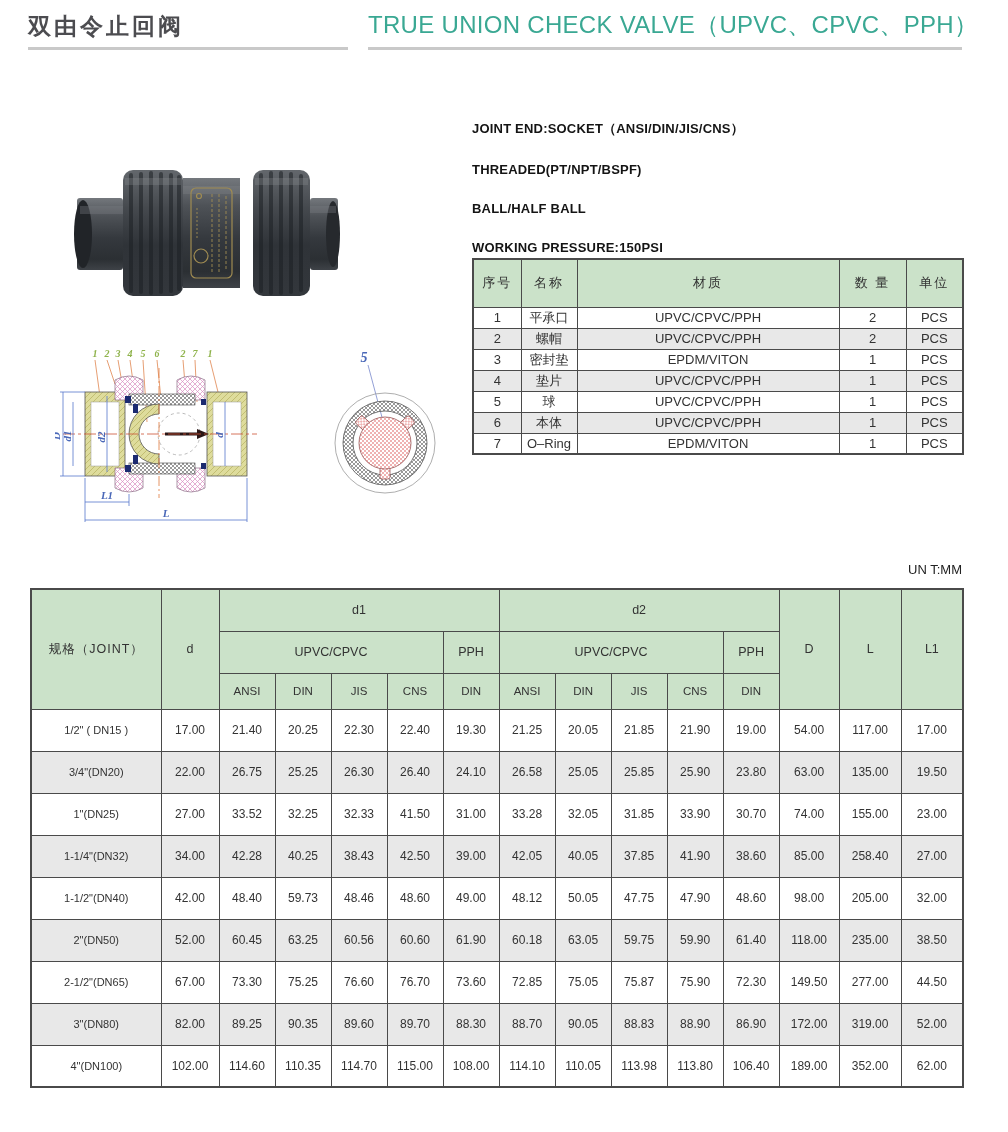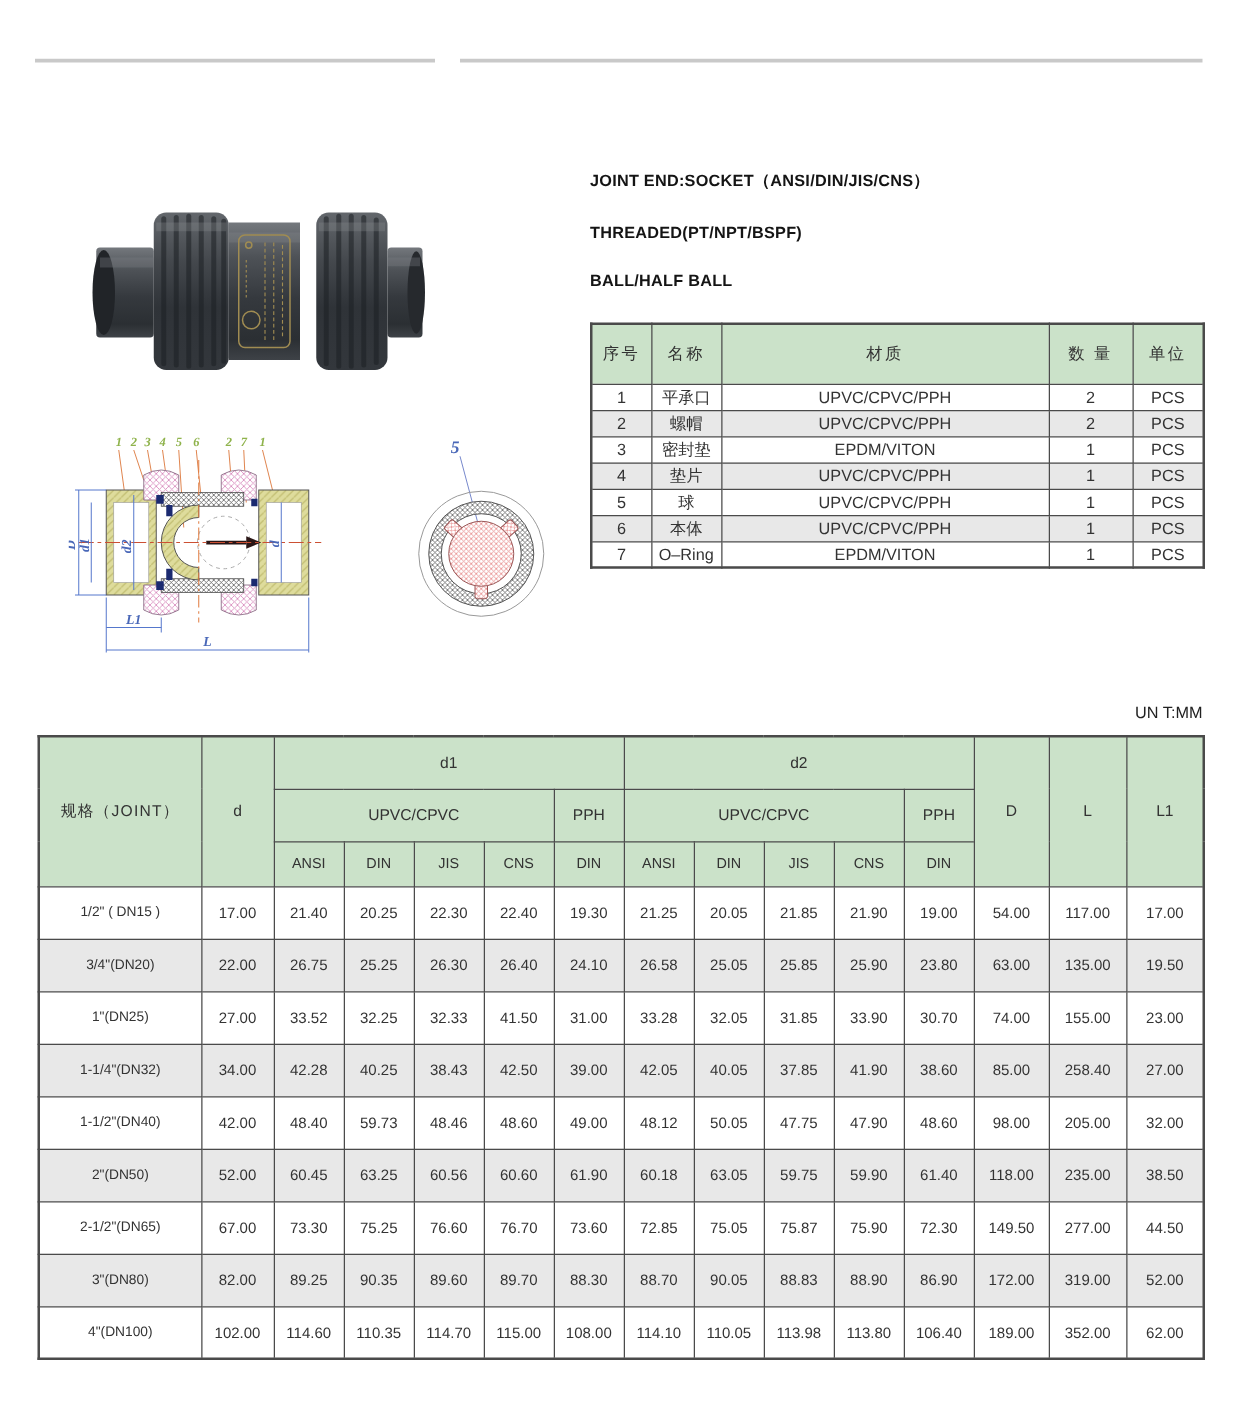--- a/index.html
+++ b/index.html
@@ -87,6 +87,7 @@
     </defs>
   </svg>
 
+  <div class="title-cn">双由令止回阀</div>
   <div class="rule rule-cn"></div>
   <div class="rule rule-en"></div>
 

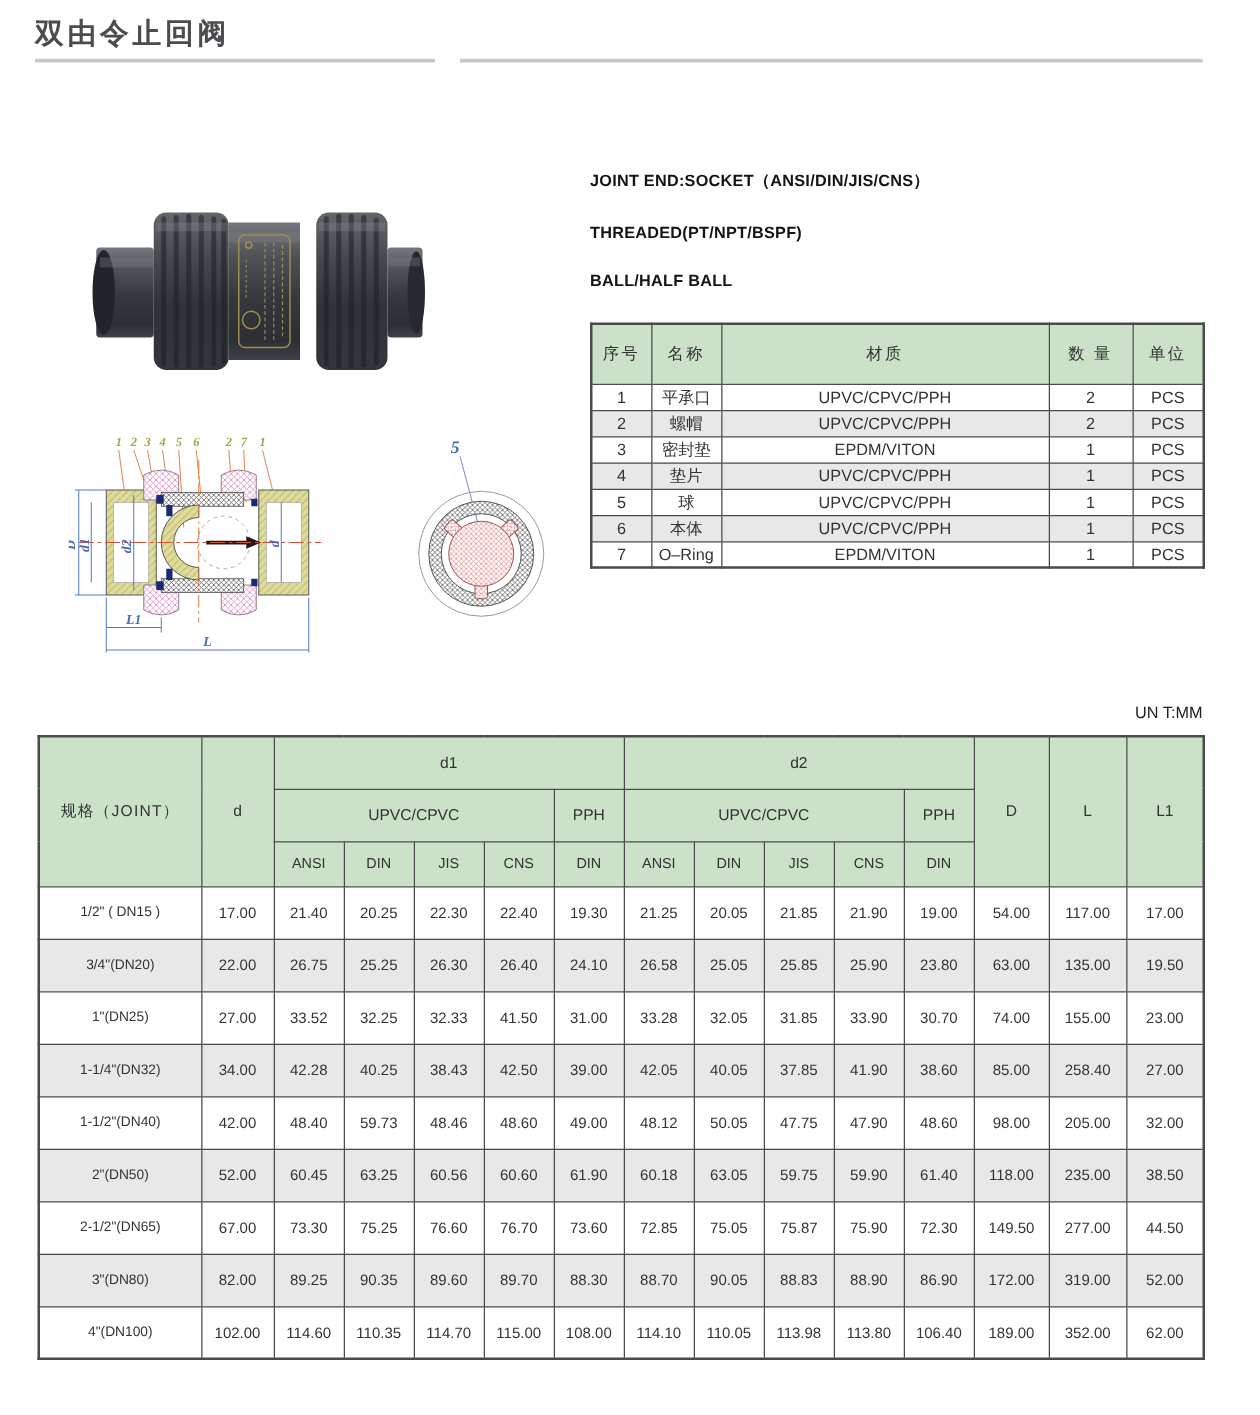--- a/index.html
+++ b/index.html
@@ -88,6 +88,7 @@
   </svg>
 
   <div class="title-cn">双由令止回阀</div>
+  <div class="title-en">TRUE UNION CHECK VALVE（UPVC、CPVC、PPH）</div>
   <div class="rule rule-cn"></div>
   <div class="rule rule-en"></div>
 

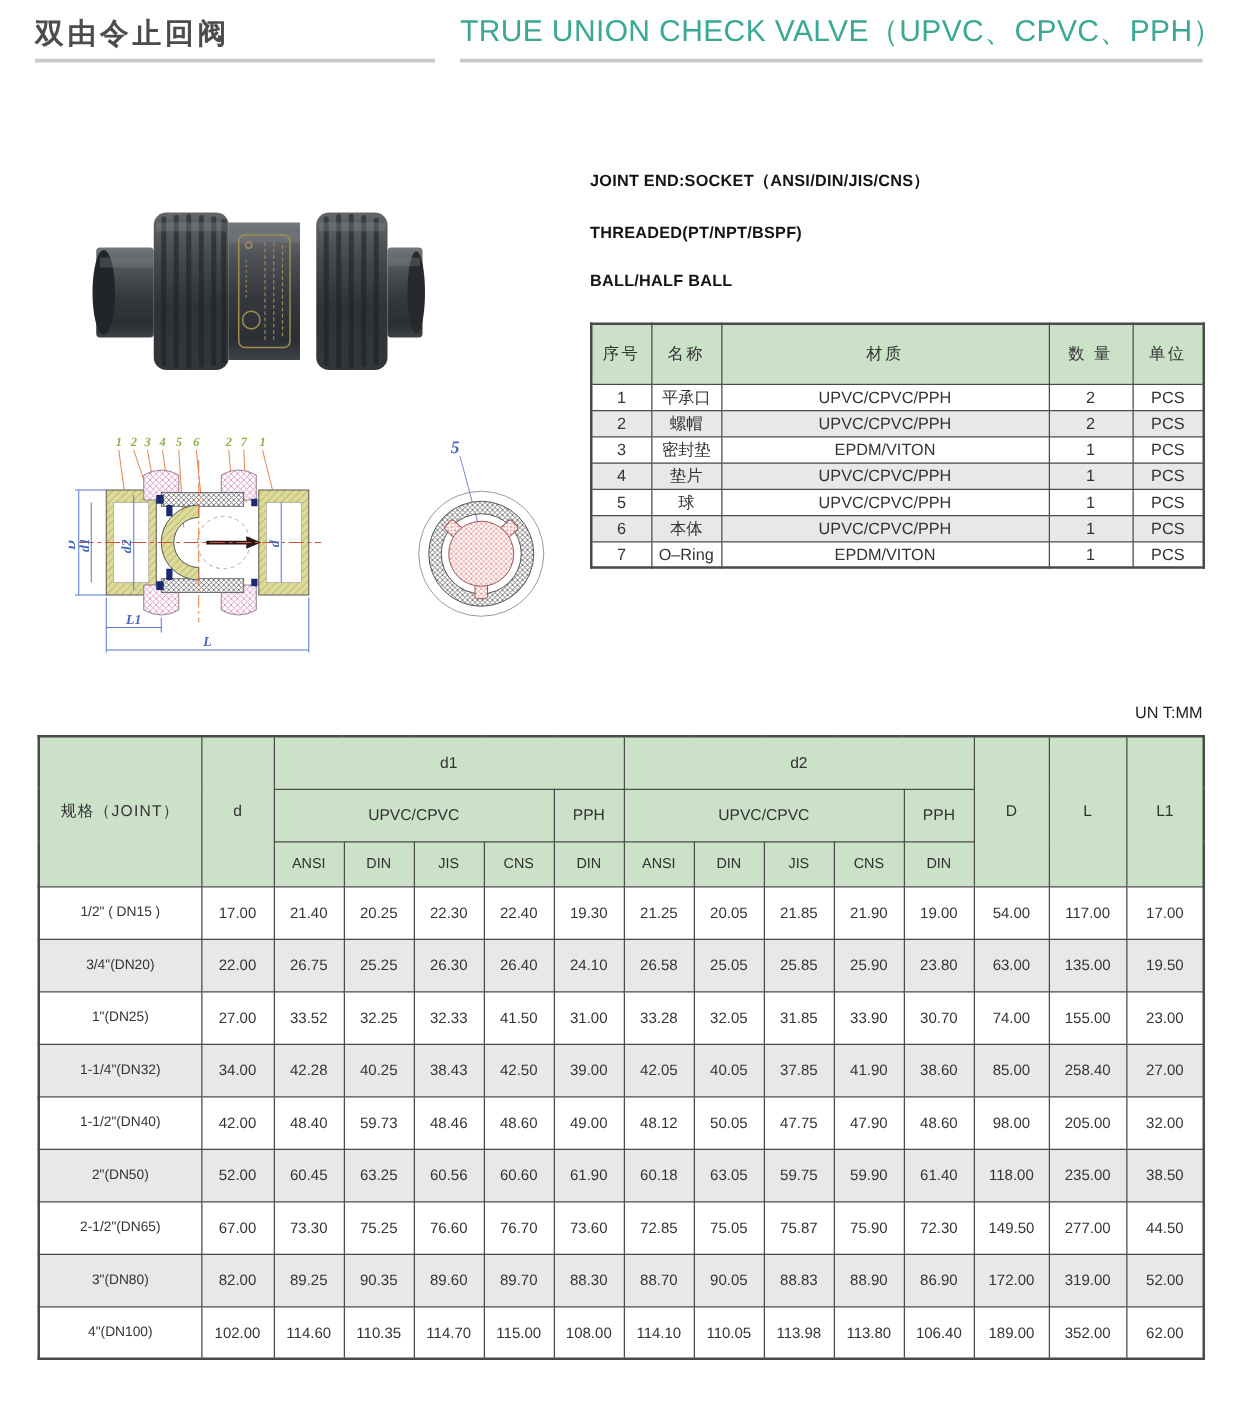--- a/index.html
+++ b/index.html
@@ -17,7 +17,7 @@
   .rule-en { left:368px; top:47px; width:594px; }
 
   
-  .specs { position:absolute; left:472px; top:136px; }
+  .specs { position:absolute; left:472px; top:120px; }
   .spec-line { font-size:13px; font-weight:bold; color:#141414; margin-bottom:24px;
                letter-spacing:0.2px; white-space:nowrap; }
 

